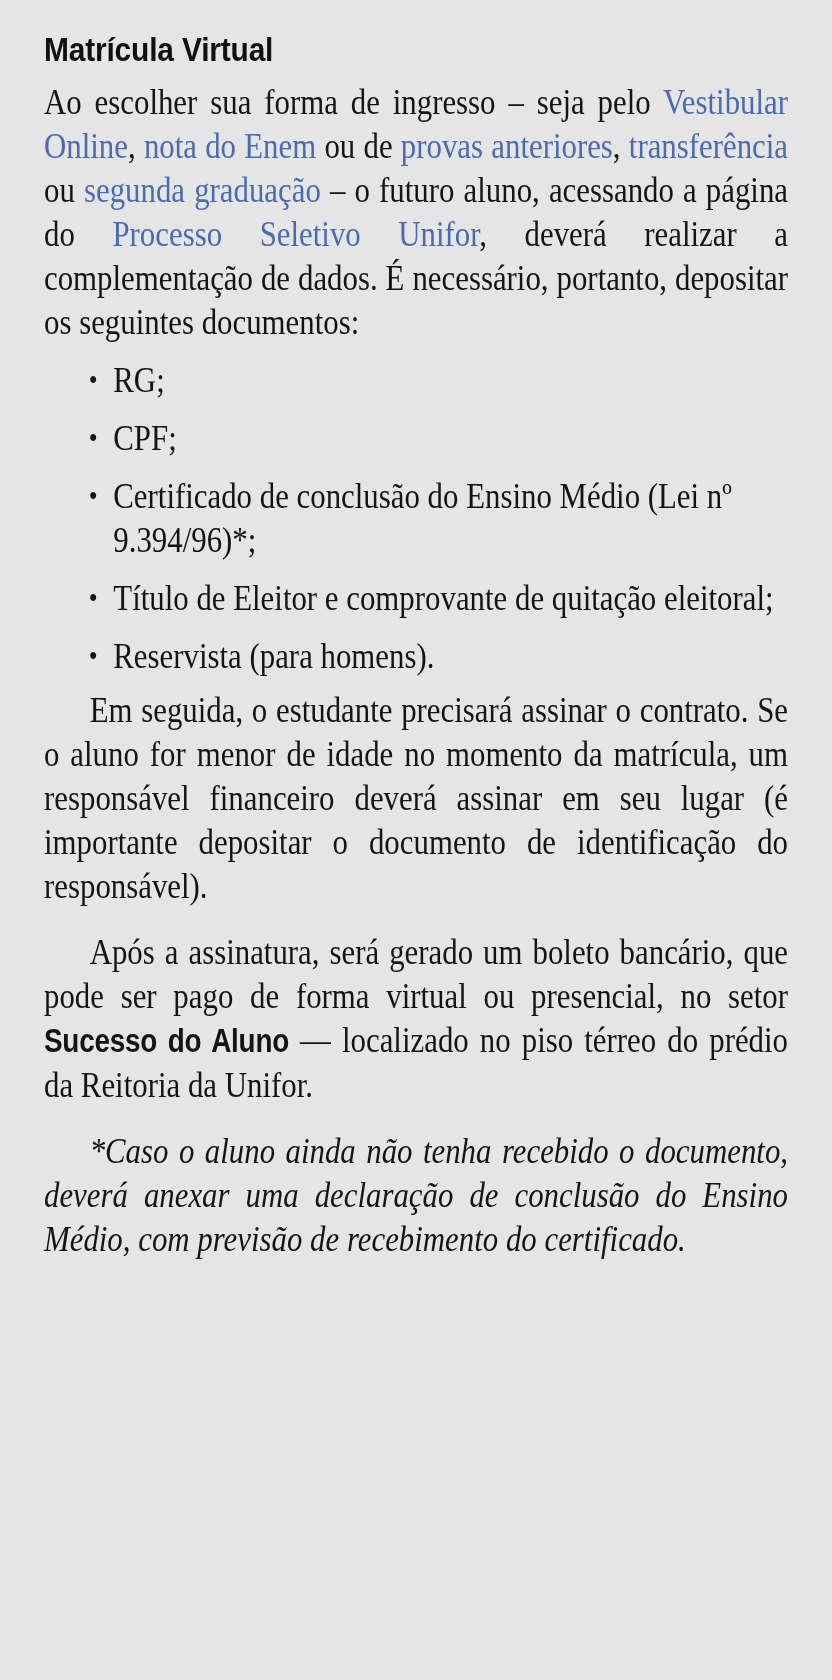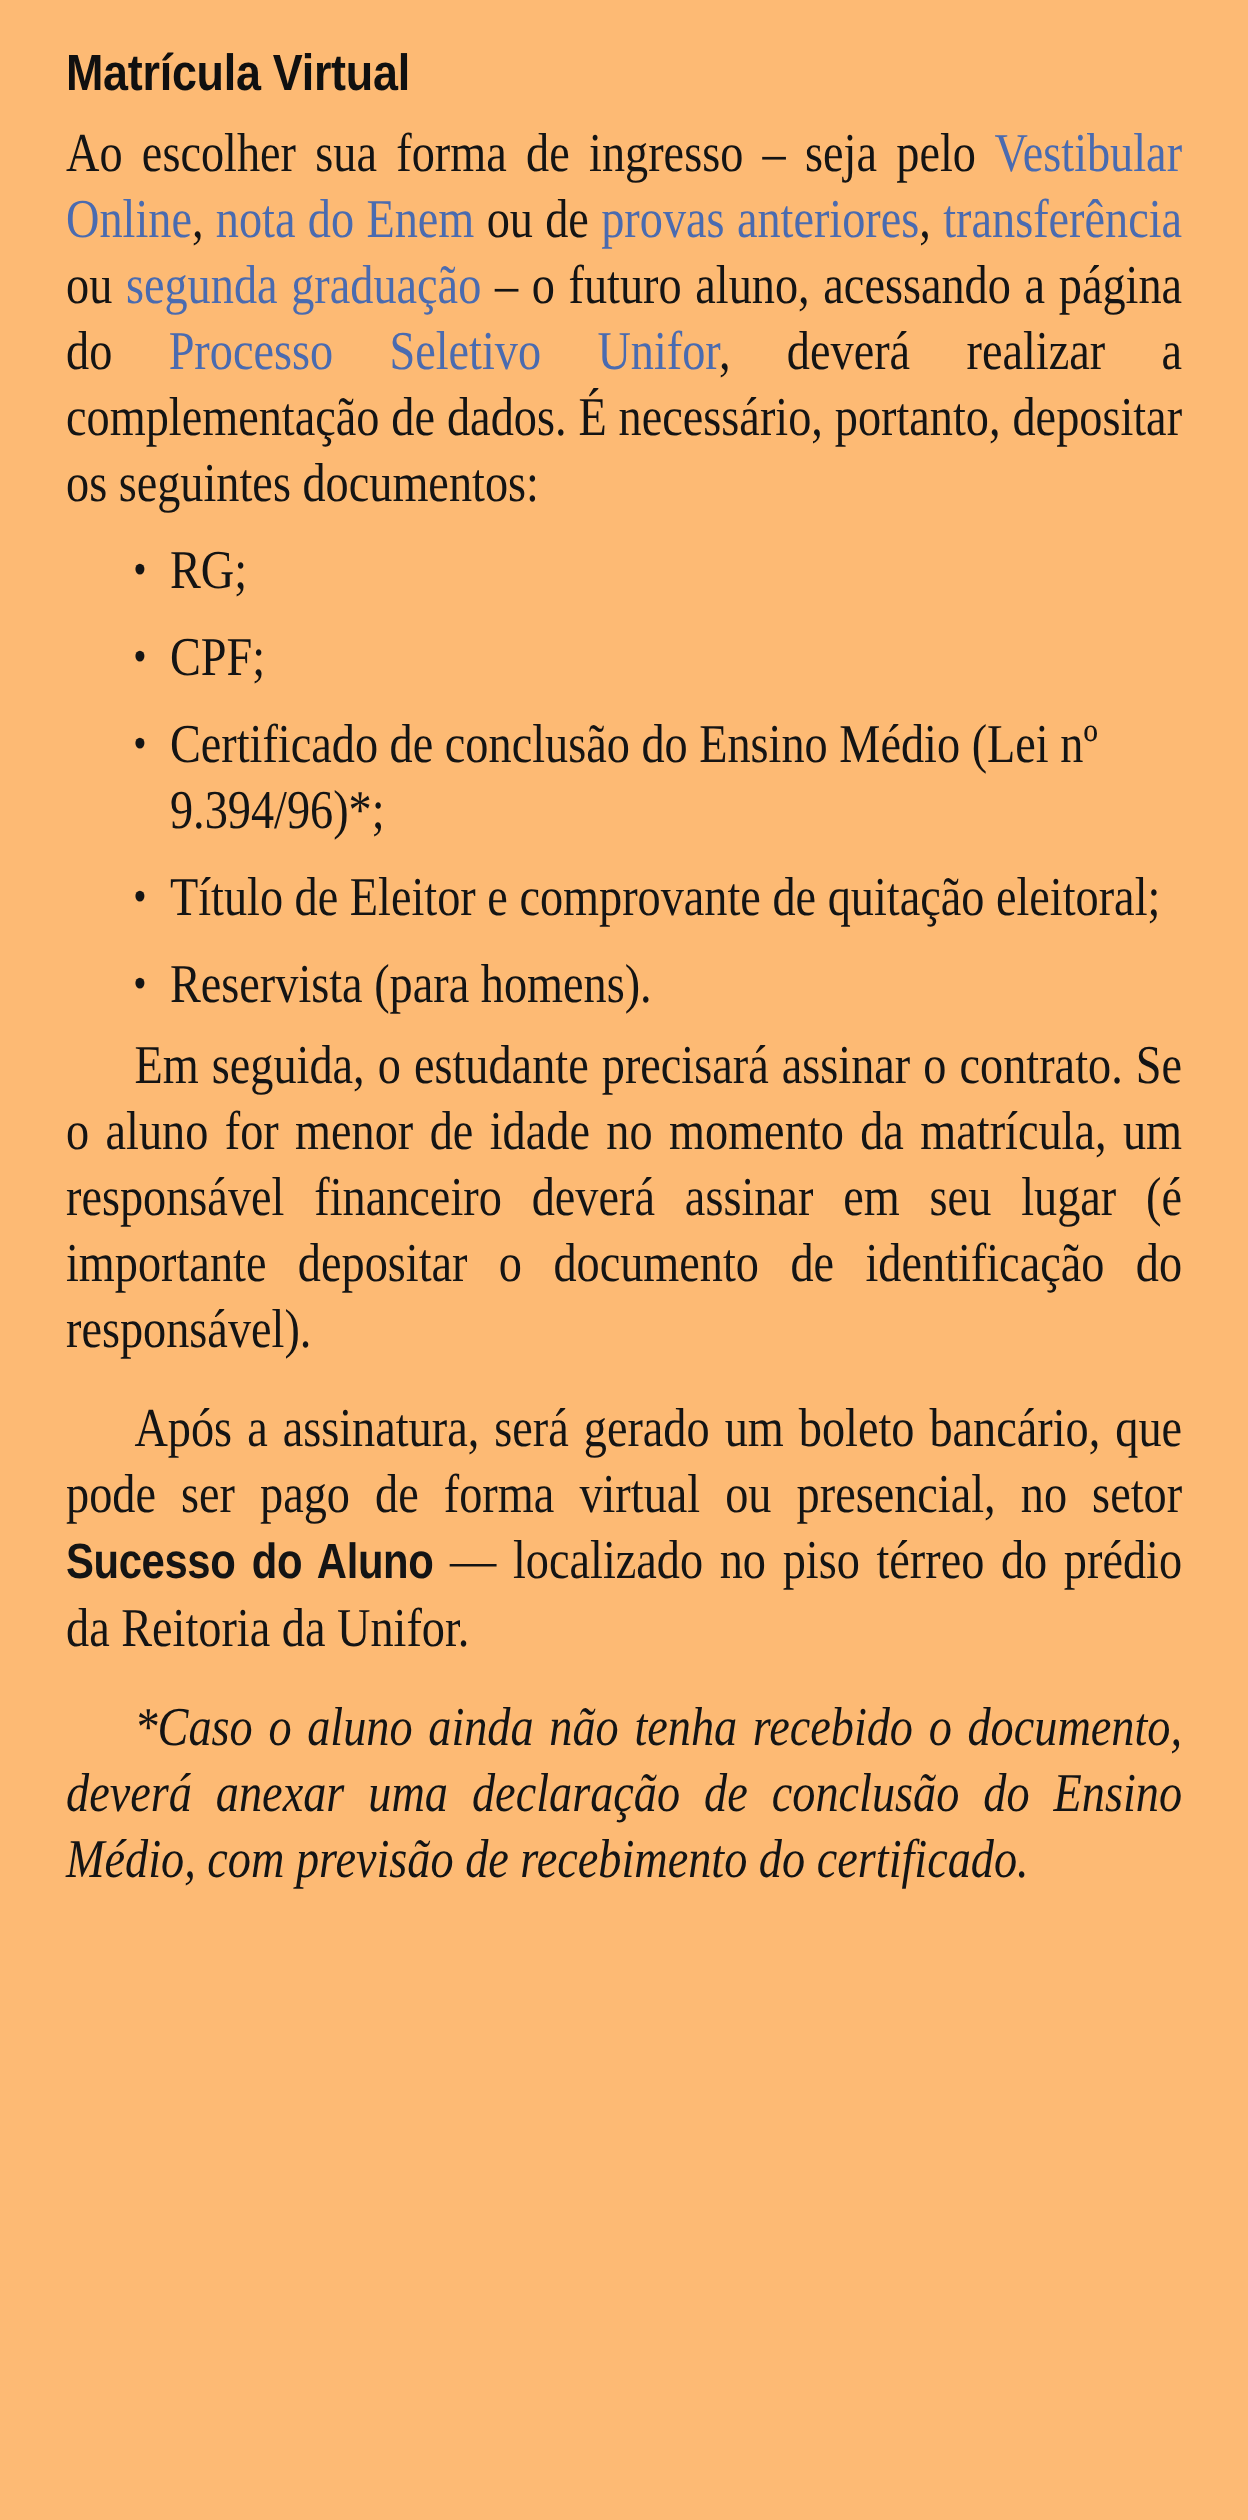--- a/index.html
+++ b/index.html
@@ -126,7 +126,7 @@
 </head>
 <body style="background: rgb(232, 215, 184);">
 
-<div id="article" style="background: #fdba74;">
+<div id="article" style="background: #e5e5e5;">
 
   <h1 class="doc-title" style="color: rgb(16, 16, 16);">Matrícula Virtual</h1>
 

